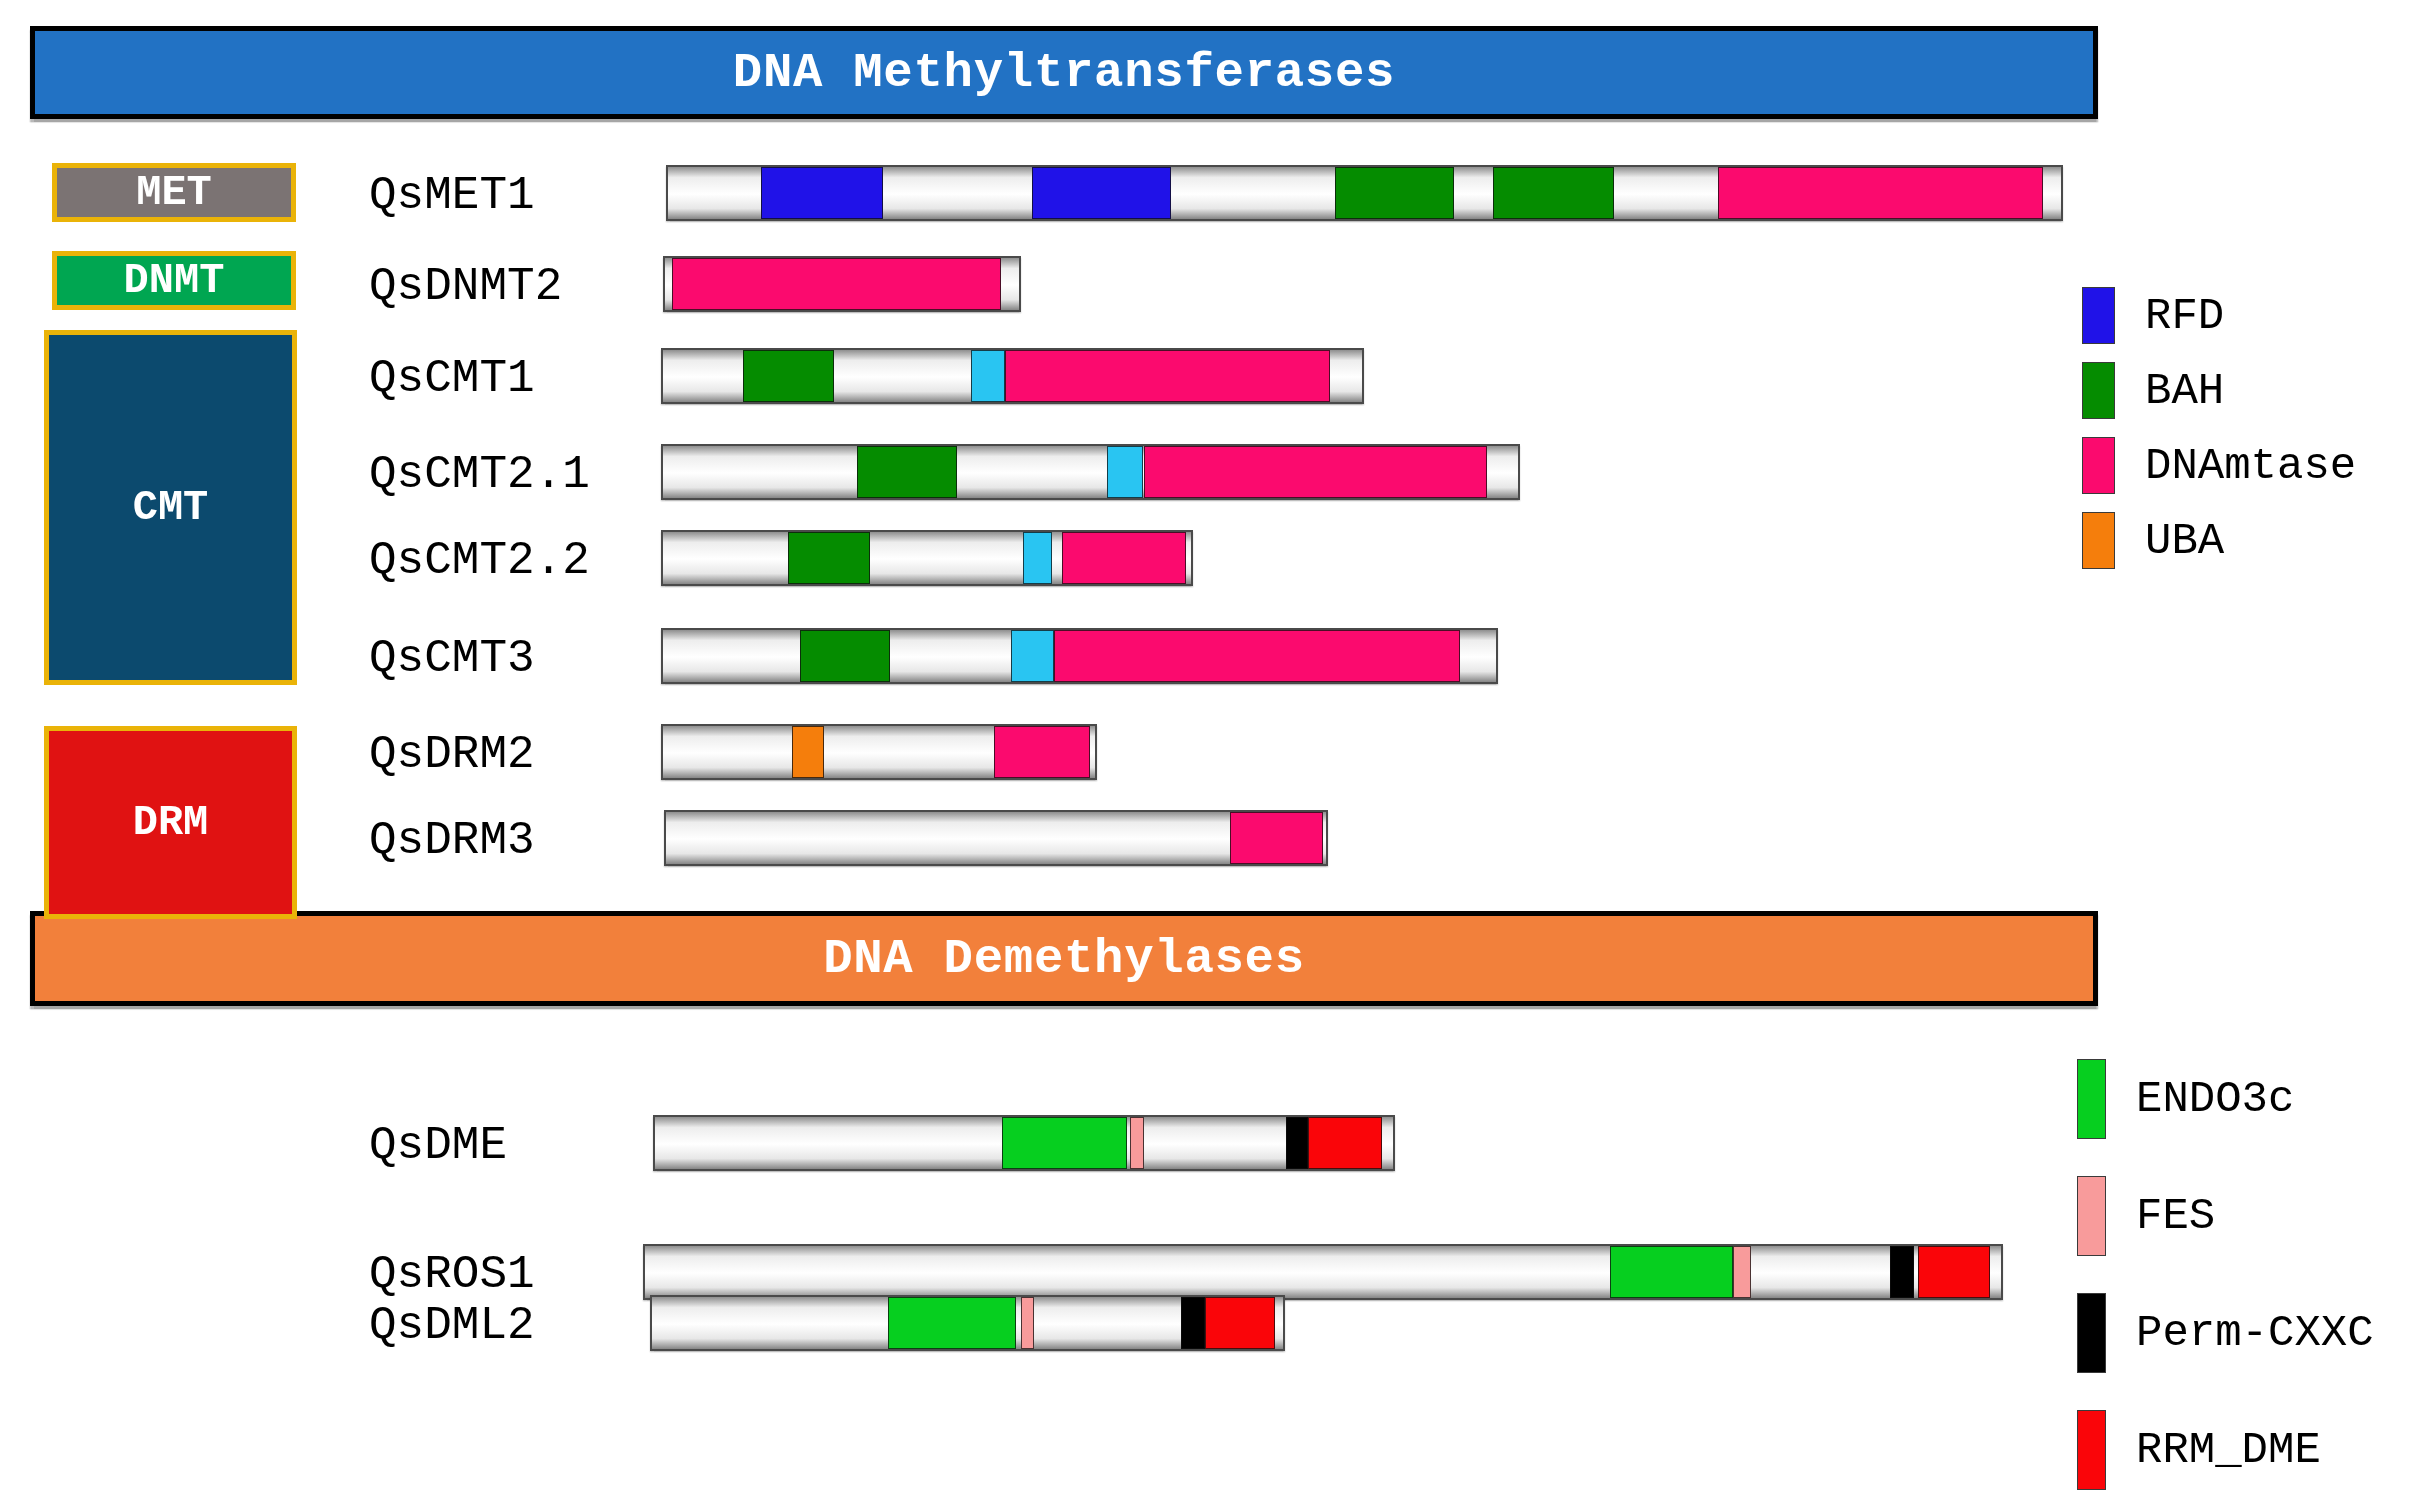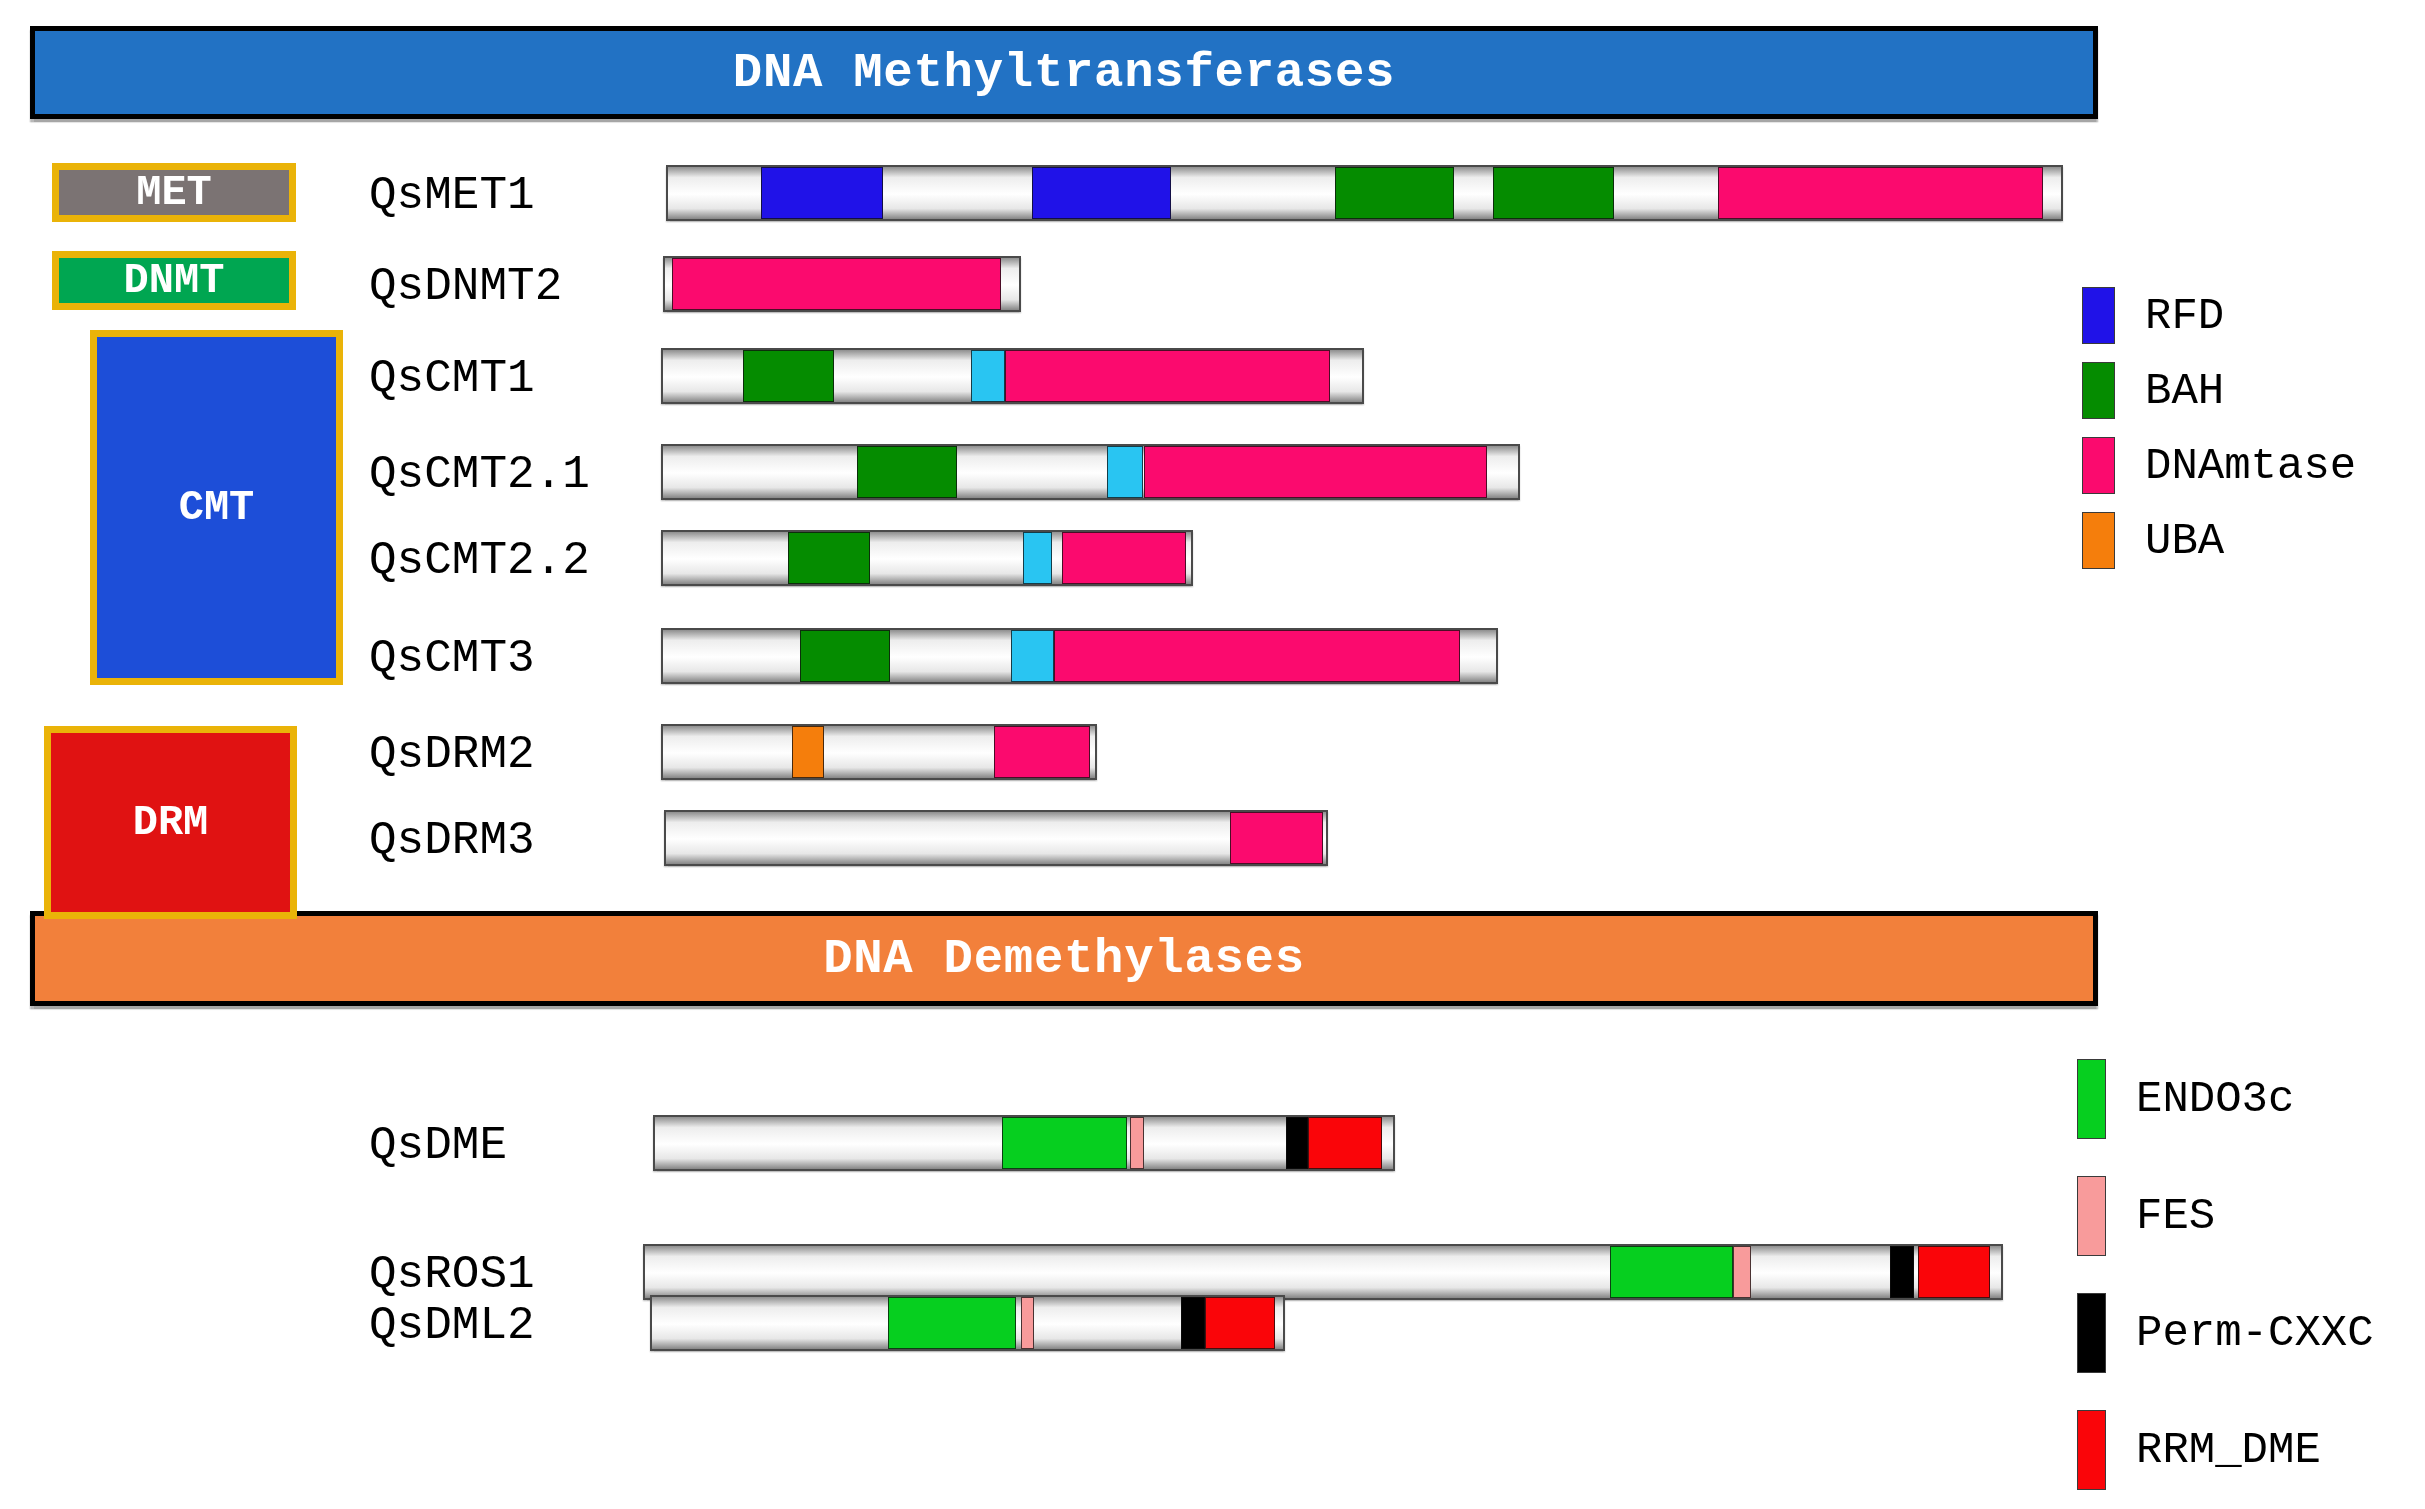--- a/index.html
+++ b/index.html
@@ -18,7 +18,7 @@
   .banner-demethylases{top:911px;height:95px;}
   
   .group{
-    position:absolute;box-sizing:border-box;border:7px solid #eab308;
+    position:absolute;box-sizing:border-box;border:5px solid #eab308;
     display:flex;align-items:center;justify-content:center;
     color:#fff;font-weight:bold;font-size:42px;
   }

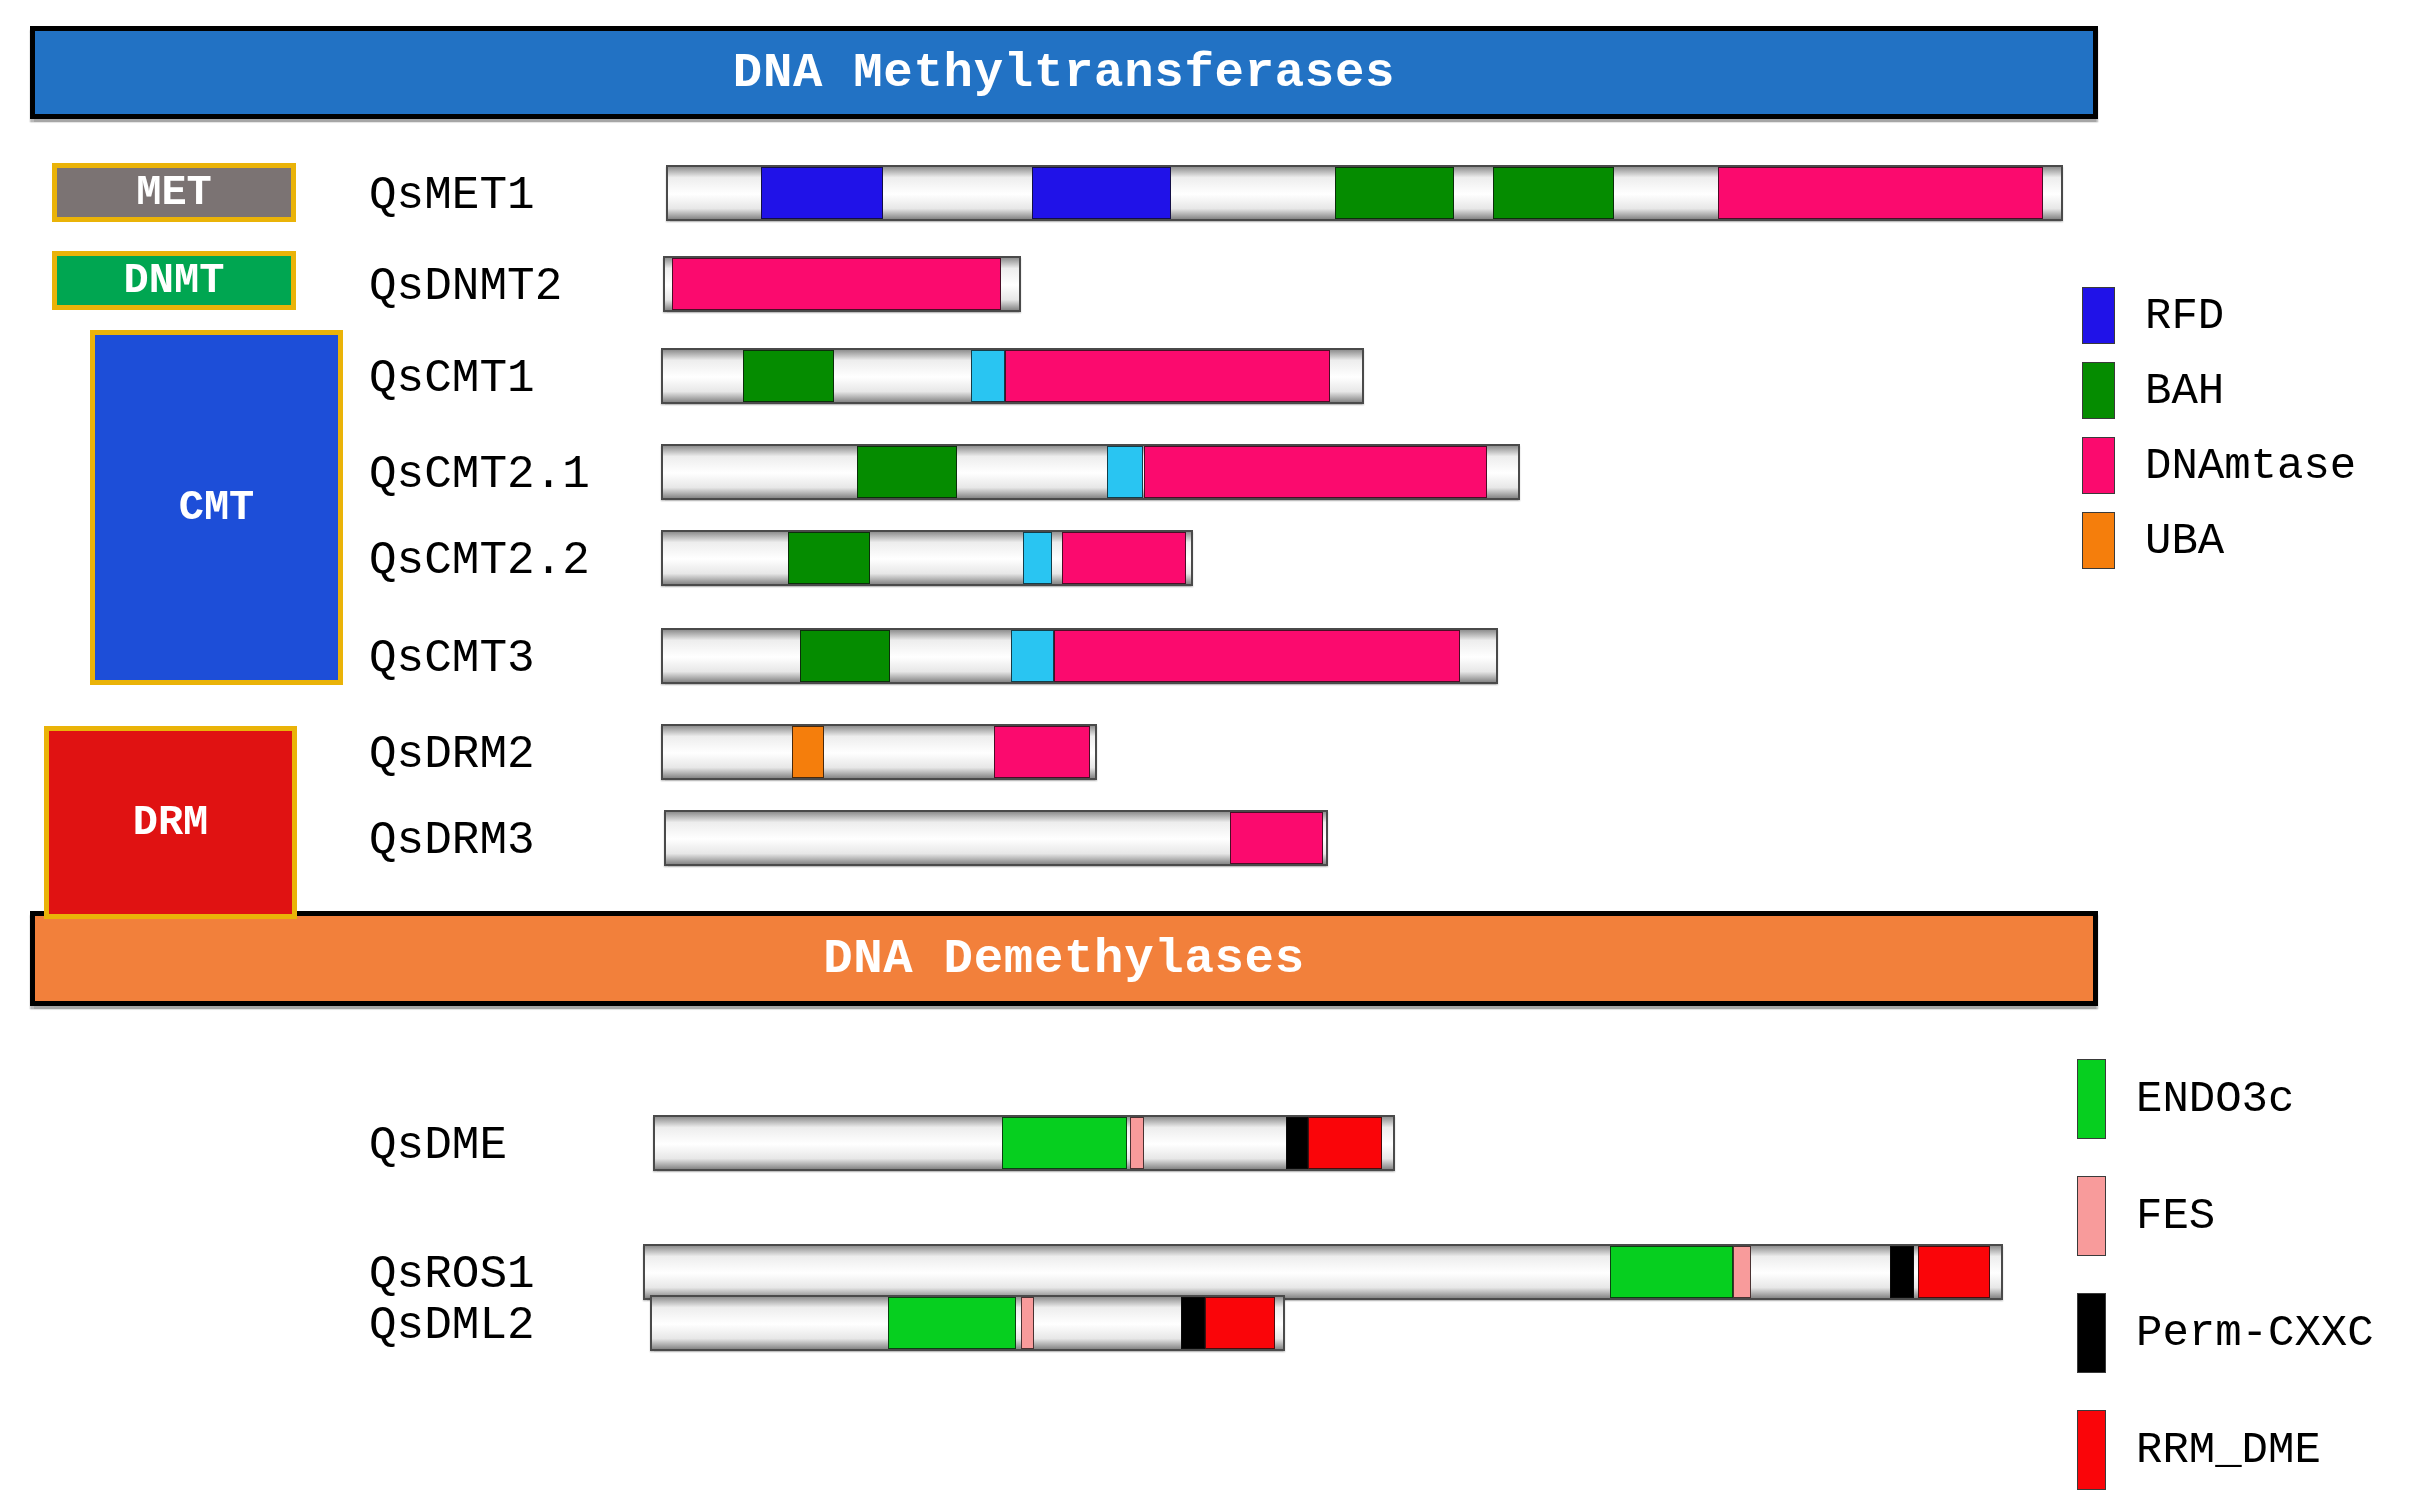--- a/index.html
+++ b/index.html
@@ -109,7 +109,7 @@
     <div class="group group-dnmt" style="background: rgb(0, 166, 81);">
       <span class="group-label">DNMT</span>
     </div>
-    <div class="group group-cmt" style="background: #1d4ed8; margin-left: 46px;">
+    <div class="group group-cmt" style="background: #0c4a6e;">
       <span class="group-label">CMT</span>
     </div>
     <div class="group group-drm" style="background: rgb(224, 18, 18); margin-top: 20px;">

